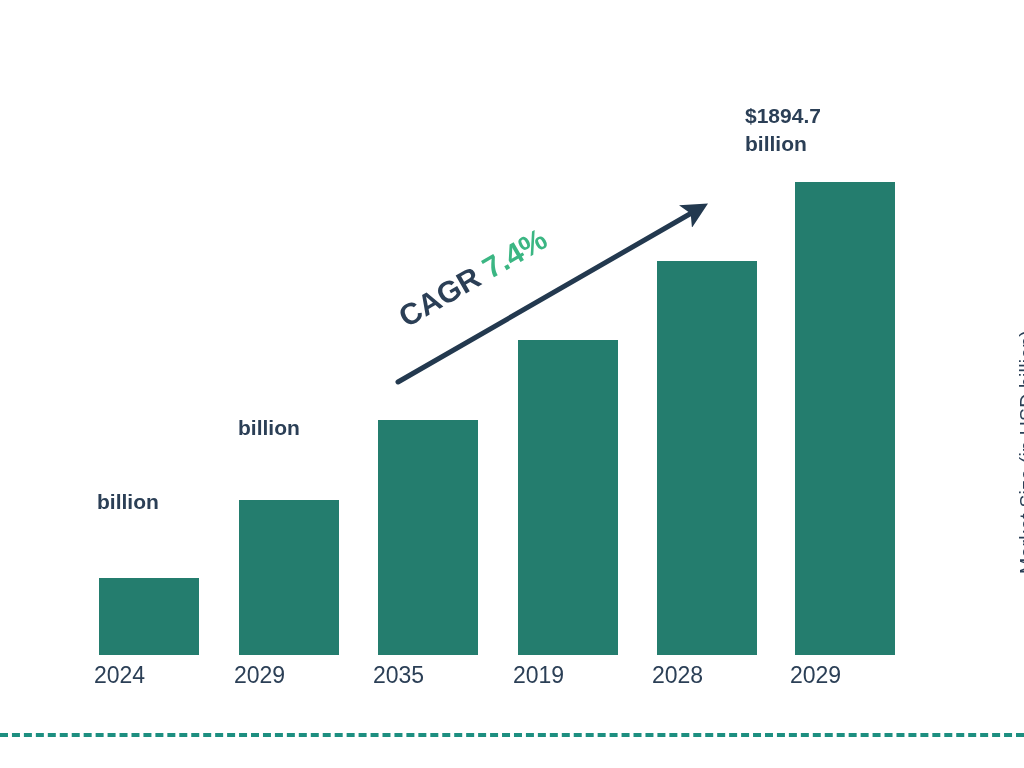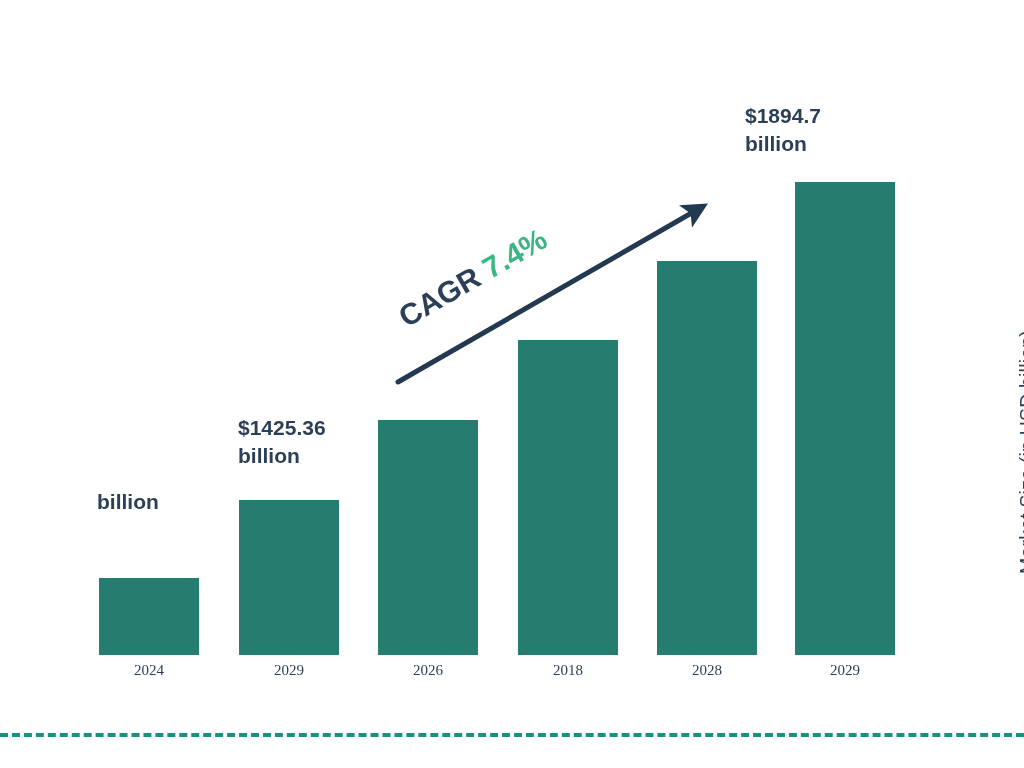--- a/index.html
+++ b/index.html
@@ -166,7 +166,6 @@
   </div>
 
   <div class="value-label left-al" style="left:238px; top:414px; width:150px;">
-    <span class="amount">$1425.36</span>
     <span class="unit">billion</span>
   </div>
 

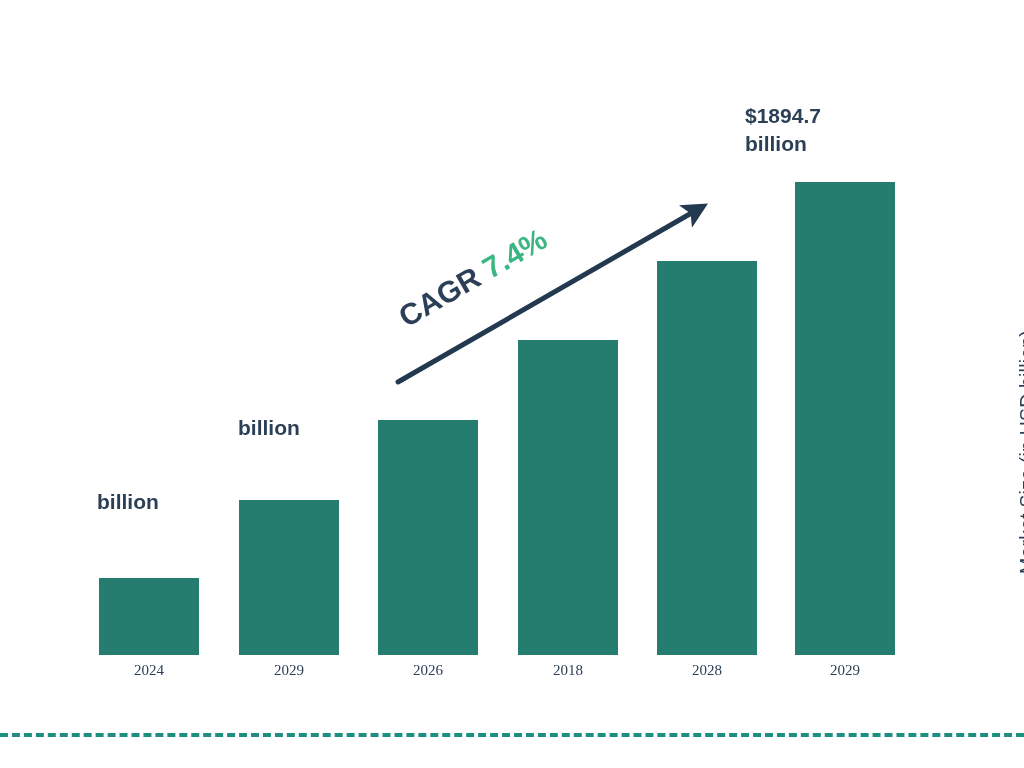--- a/index.html
+++ b/index.html
@@ -96,10 +96,10 @@
     position: absolute;
     top: 662px;
     width: 110px;
-    text-align: center;
-    font-size: 15px;
-    color: #2b3f56;
-    font-family: Liberation Serif, serif;
+    text-align: left;
+    font-size: 23px;
+    color: #2b3f56;
+    font-family: Liberation Sans, sans-serif;
   }
   .y-axis-title {
     position: absolute;

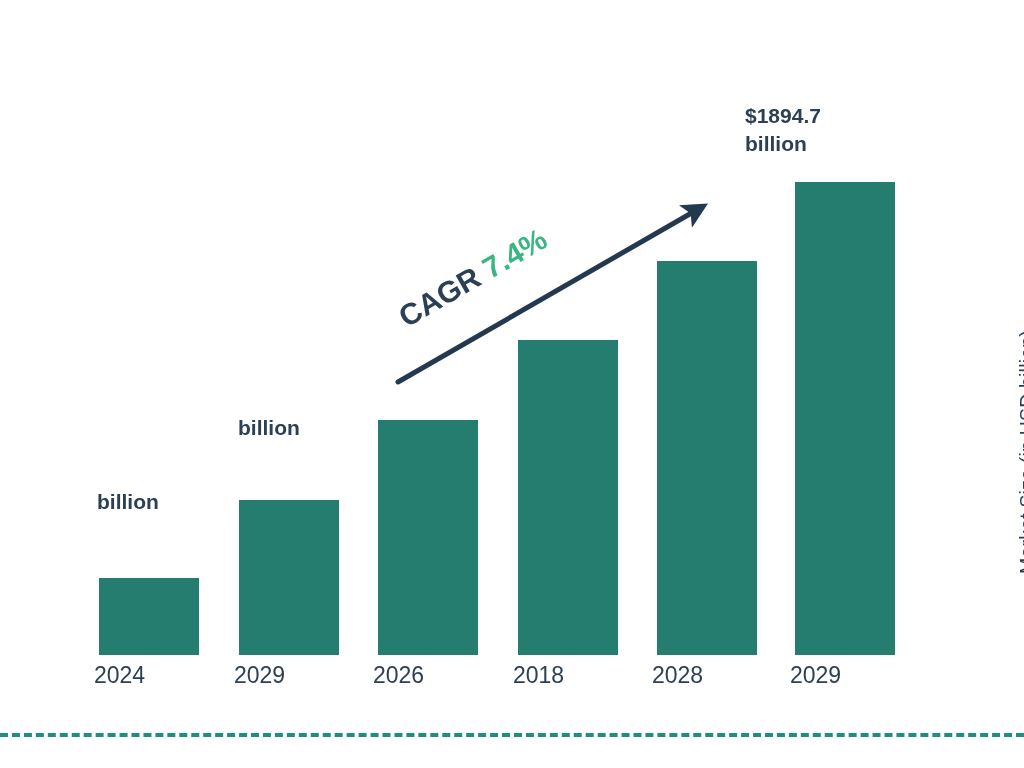--- a/index.html
+++ b/index.html
@@ -189,7 +189,7 @@
 
   <div class="x-tick" style="left:94px;">2024</div>
   <div class="x-tick" style="left:234px;">2029</div>
-  <div class="x-tick" style="left:373px;">2026</div>
+  <div class="x-tick" style="left:373px;">2035</div>
   <div class="x-tick" style="left:513px;">2018</div>
   <div class="x-tick" style="left:652px;">2028</div>
   <div class="x-tick" style="left:790px;">2029</div>

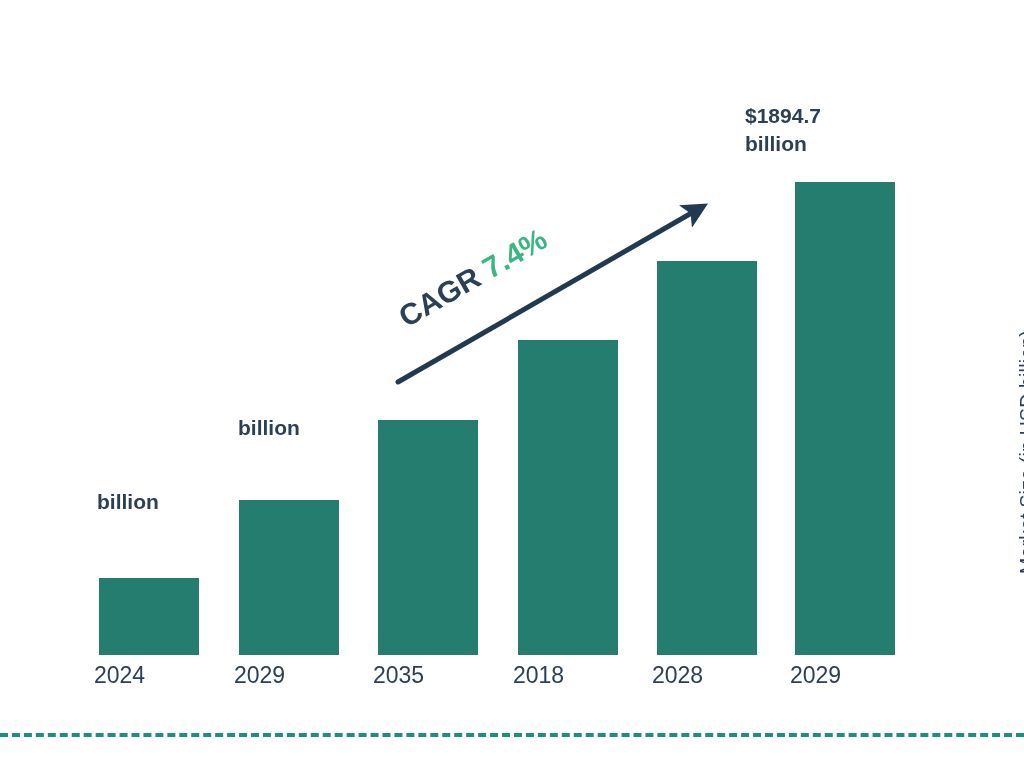--- a/index.html
+++ b/index.html
@@ -190,7 +190,7 @@
   <div class="x-tick" style="left:94px;">2024</div>
   <div class="x-tick" style="left:234px;">2029</div>
   <div class="x-tick" style="left:373px;">2035</div>
-  <div class="x-tick" style="left:513px;">2018</div>
+  <div class="x-tick" style="left:513px;">2019</div>
   <div class="x-tick" style="left:652px;">2028</div>
   <div class="x-tick" style="left:790px;">2029</div>
 

